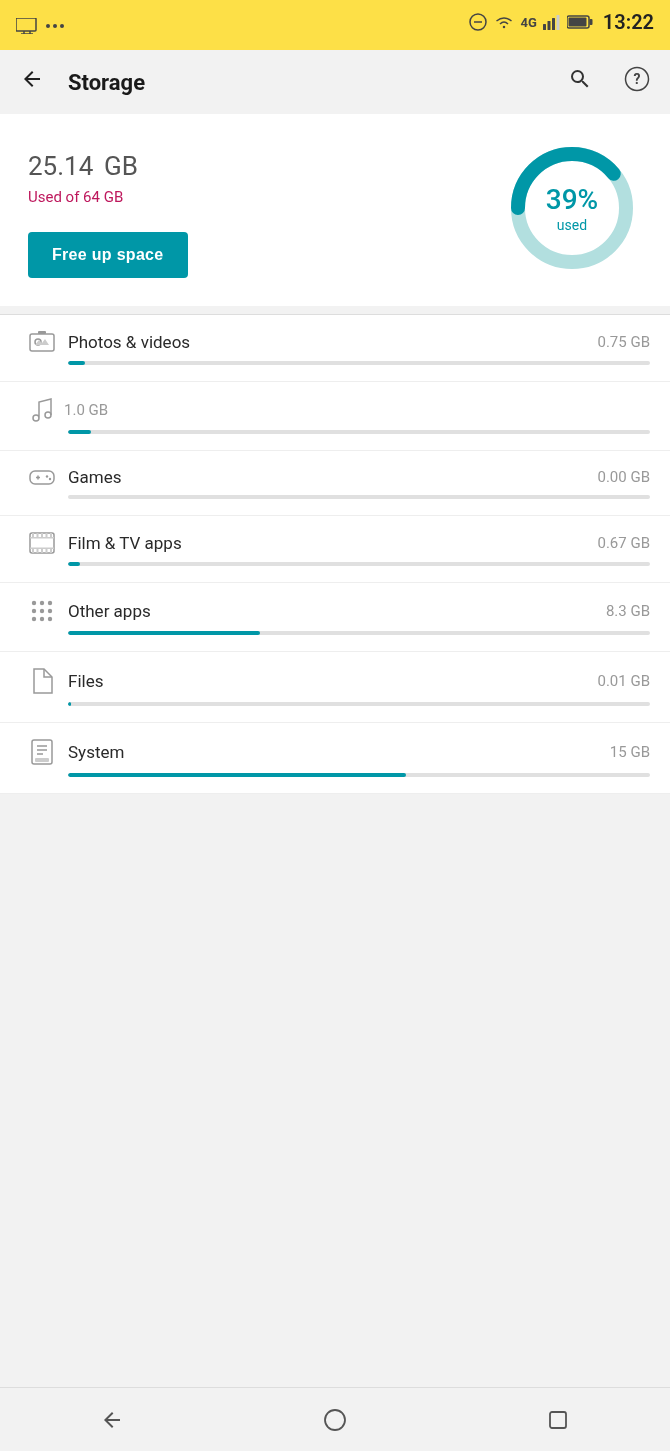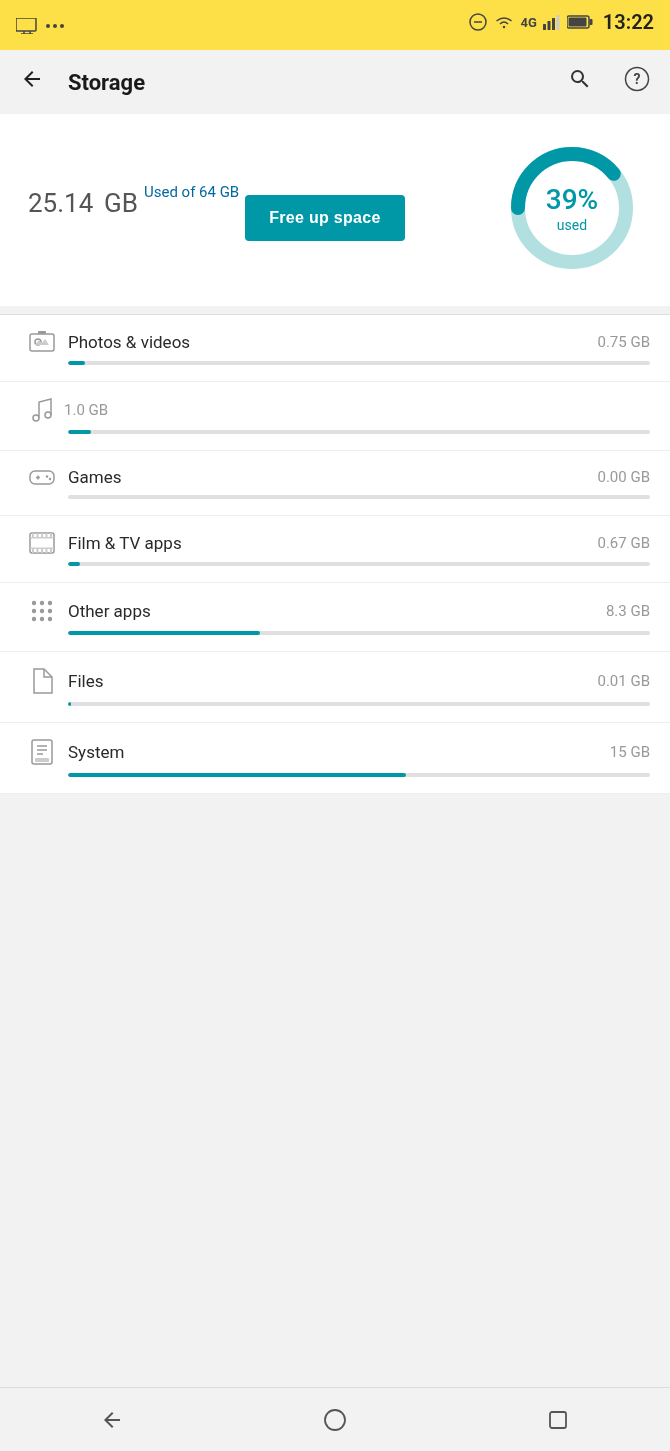--- a/index.html
+++ b/index.html
@@ -67,7 +67,7 @@
     }
     .storage-info {
       display: flex;
-      flex-direction: row;
+      flex-direction: column;
       gap: 6px;
     }
     .storage-used-main {

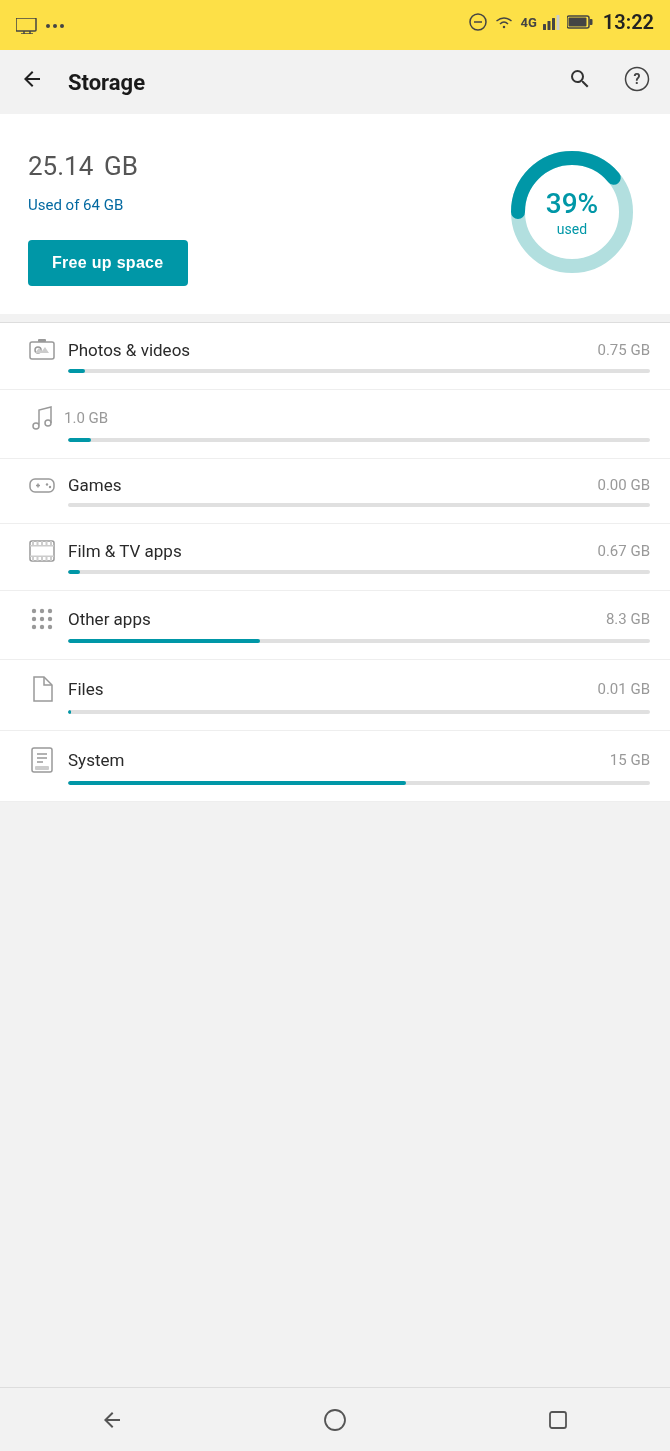--- a/index.html
+++ b/index.html
@@ -82,8 +82,8 @@
     }
     .storage-used-sub {
       font-size: 15px;
-      color: #0369a1;
-      margin-top: 8px;
+      color: #be185d;
+      margin-top: 0;
     }
     .free-up-btn {
       background: #0097a7;

